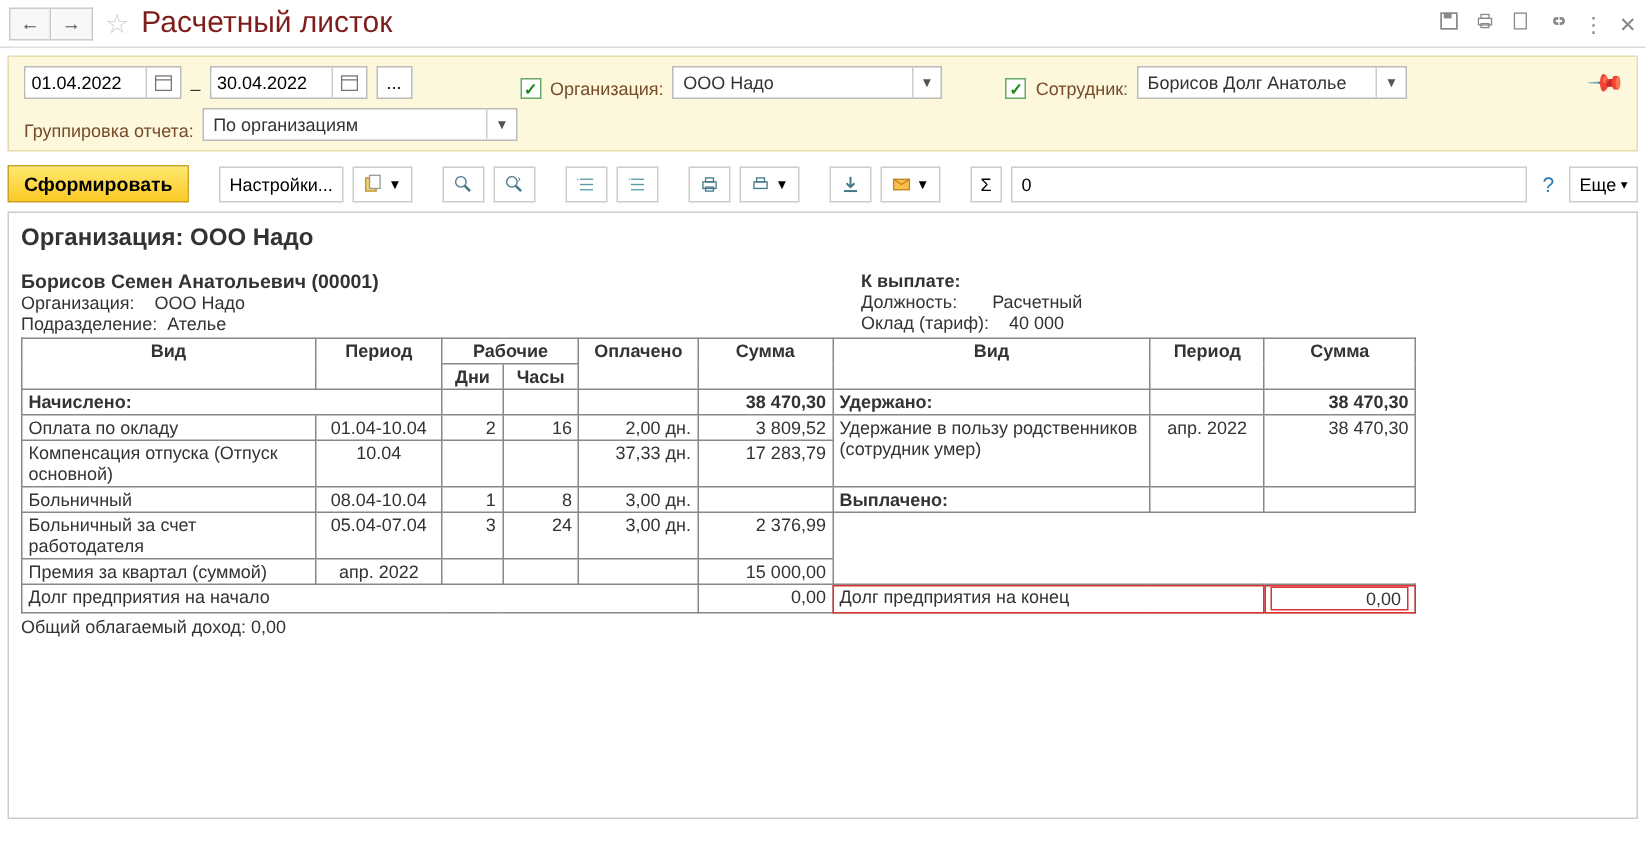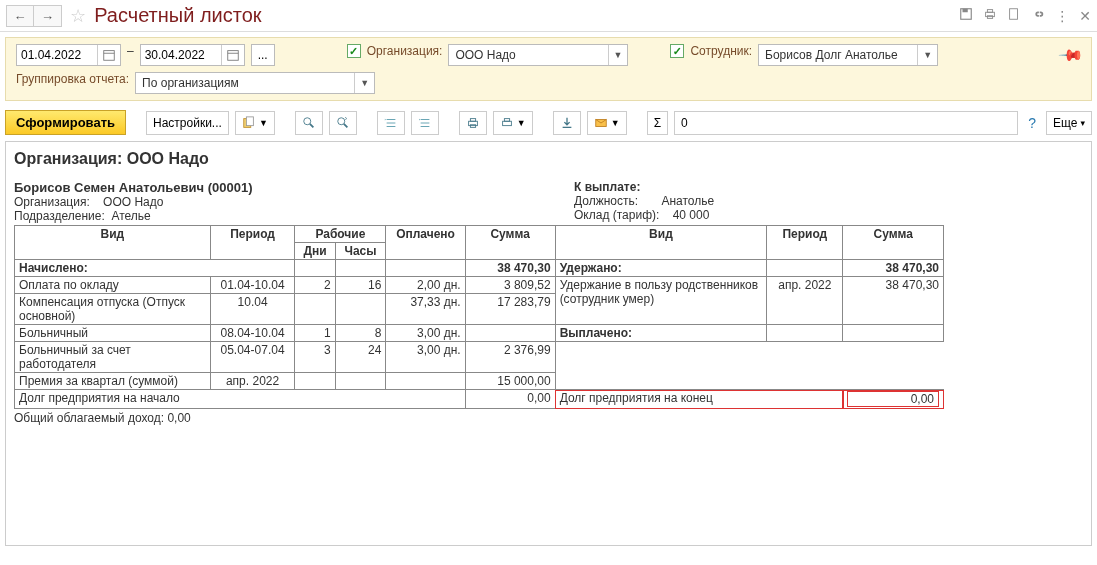--- a/index.html
+++ b/index.html
@@ -57,7 +57,7 @@
   }
   .filter-row {
     display: flex;
-    align-items: flex-start;
+    align-items: flex-end;
     gap: 6px;
     margin-bottom: 6px;
   }

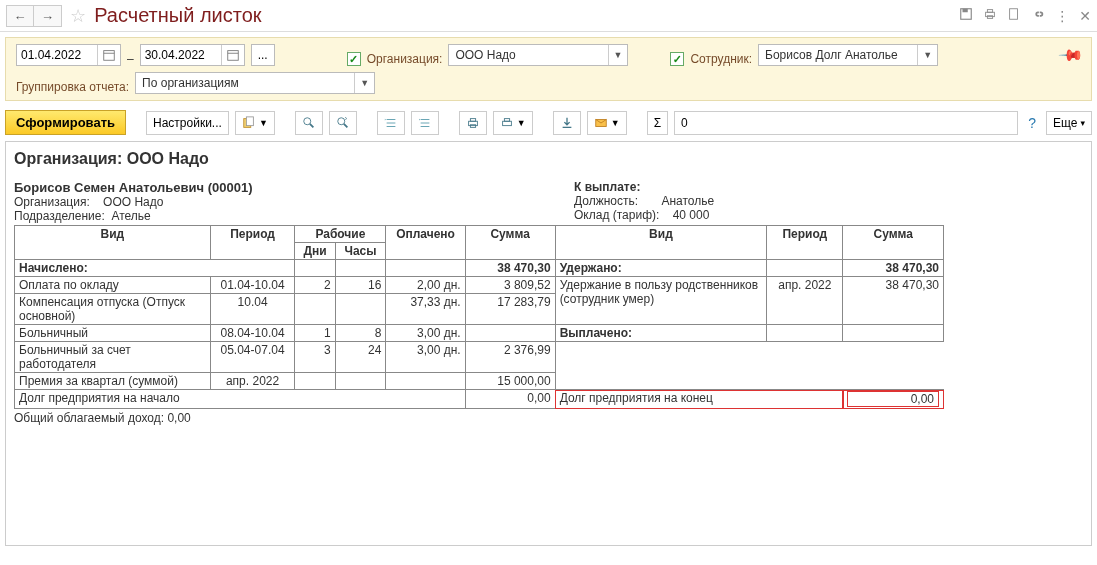--- a/index.html
+++ b/index.html
@@ -278,7 +278,7 @@
   </div>
   <div class="filter-row">
     <span class="filter-label">Группировка отчета:</span>
-    <div class="select-field" style="width:240px">
+    <div class="select-field" style="width:210px">
       <span class="val">По организациям</span>
       <span class="drop">▼</span>
     </div>

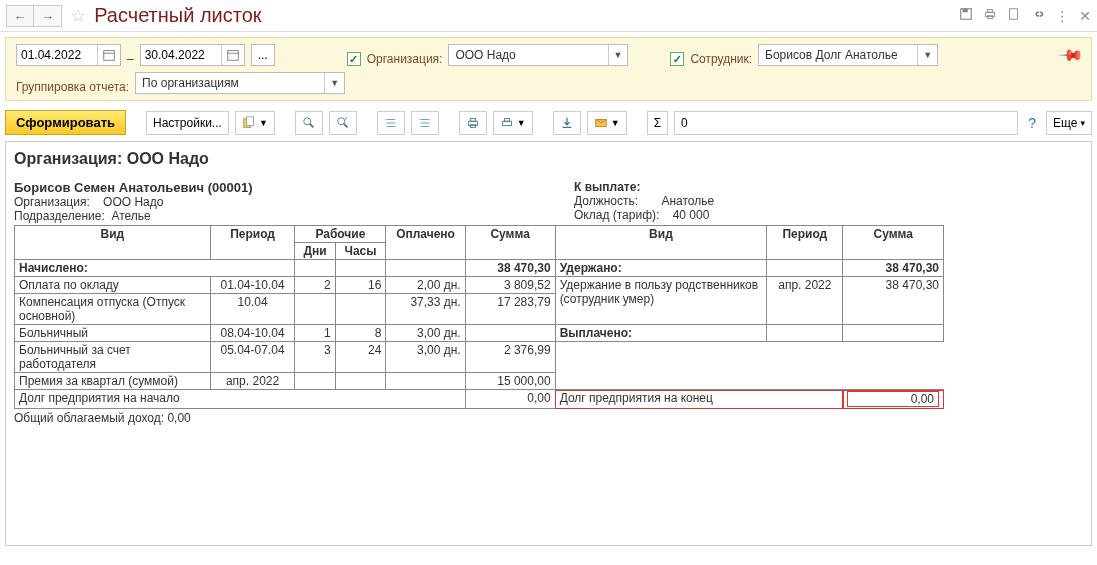--- a/index.html
+++ b/index.html
@@ -378,7 +378,7 @@
     </div>
     <div class="info-right">
       <div class="bold">К выплате:</div>
-      <div class="info-kv"><span>Должность:</span>&nbsp;&nbsp;&nbsp;&nbsp;&nbsp;&nbsp;&nbsp;<span>Анатолье</span></div>
+      <div class="info-kv"><span>Должность:</span>&nbsp;&nbsp;&nbsp;&nbsp;&nbsp;&nbsp;&nbsp;<span>Расчетный</span></div>
       <div class="info-kv"><span>Оклад (тариф):</span>&nbsp;&nbsp;&nbsp;&nbsp;<span>40 000</span></div>
     </div>
   </div>

